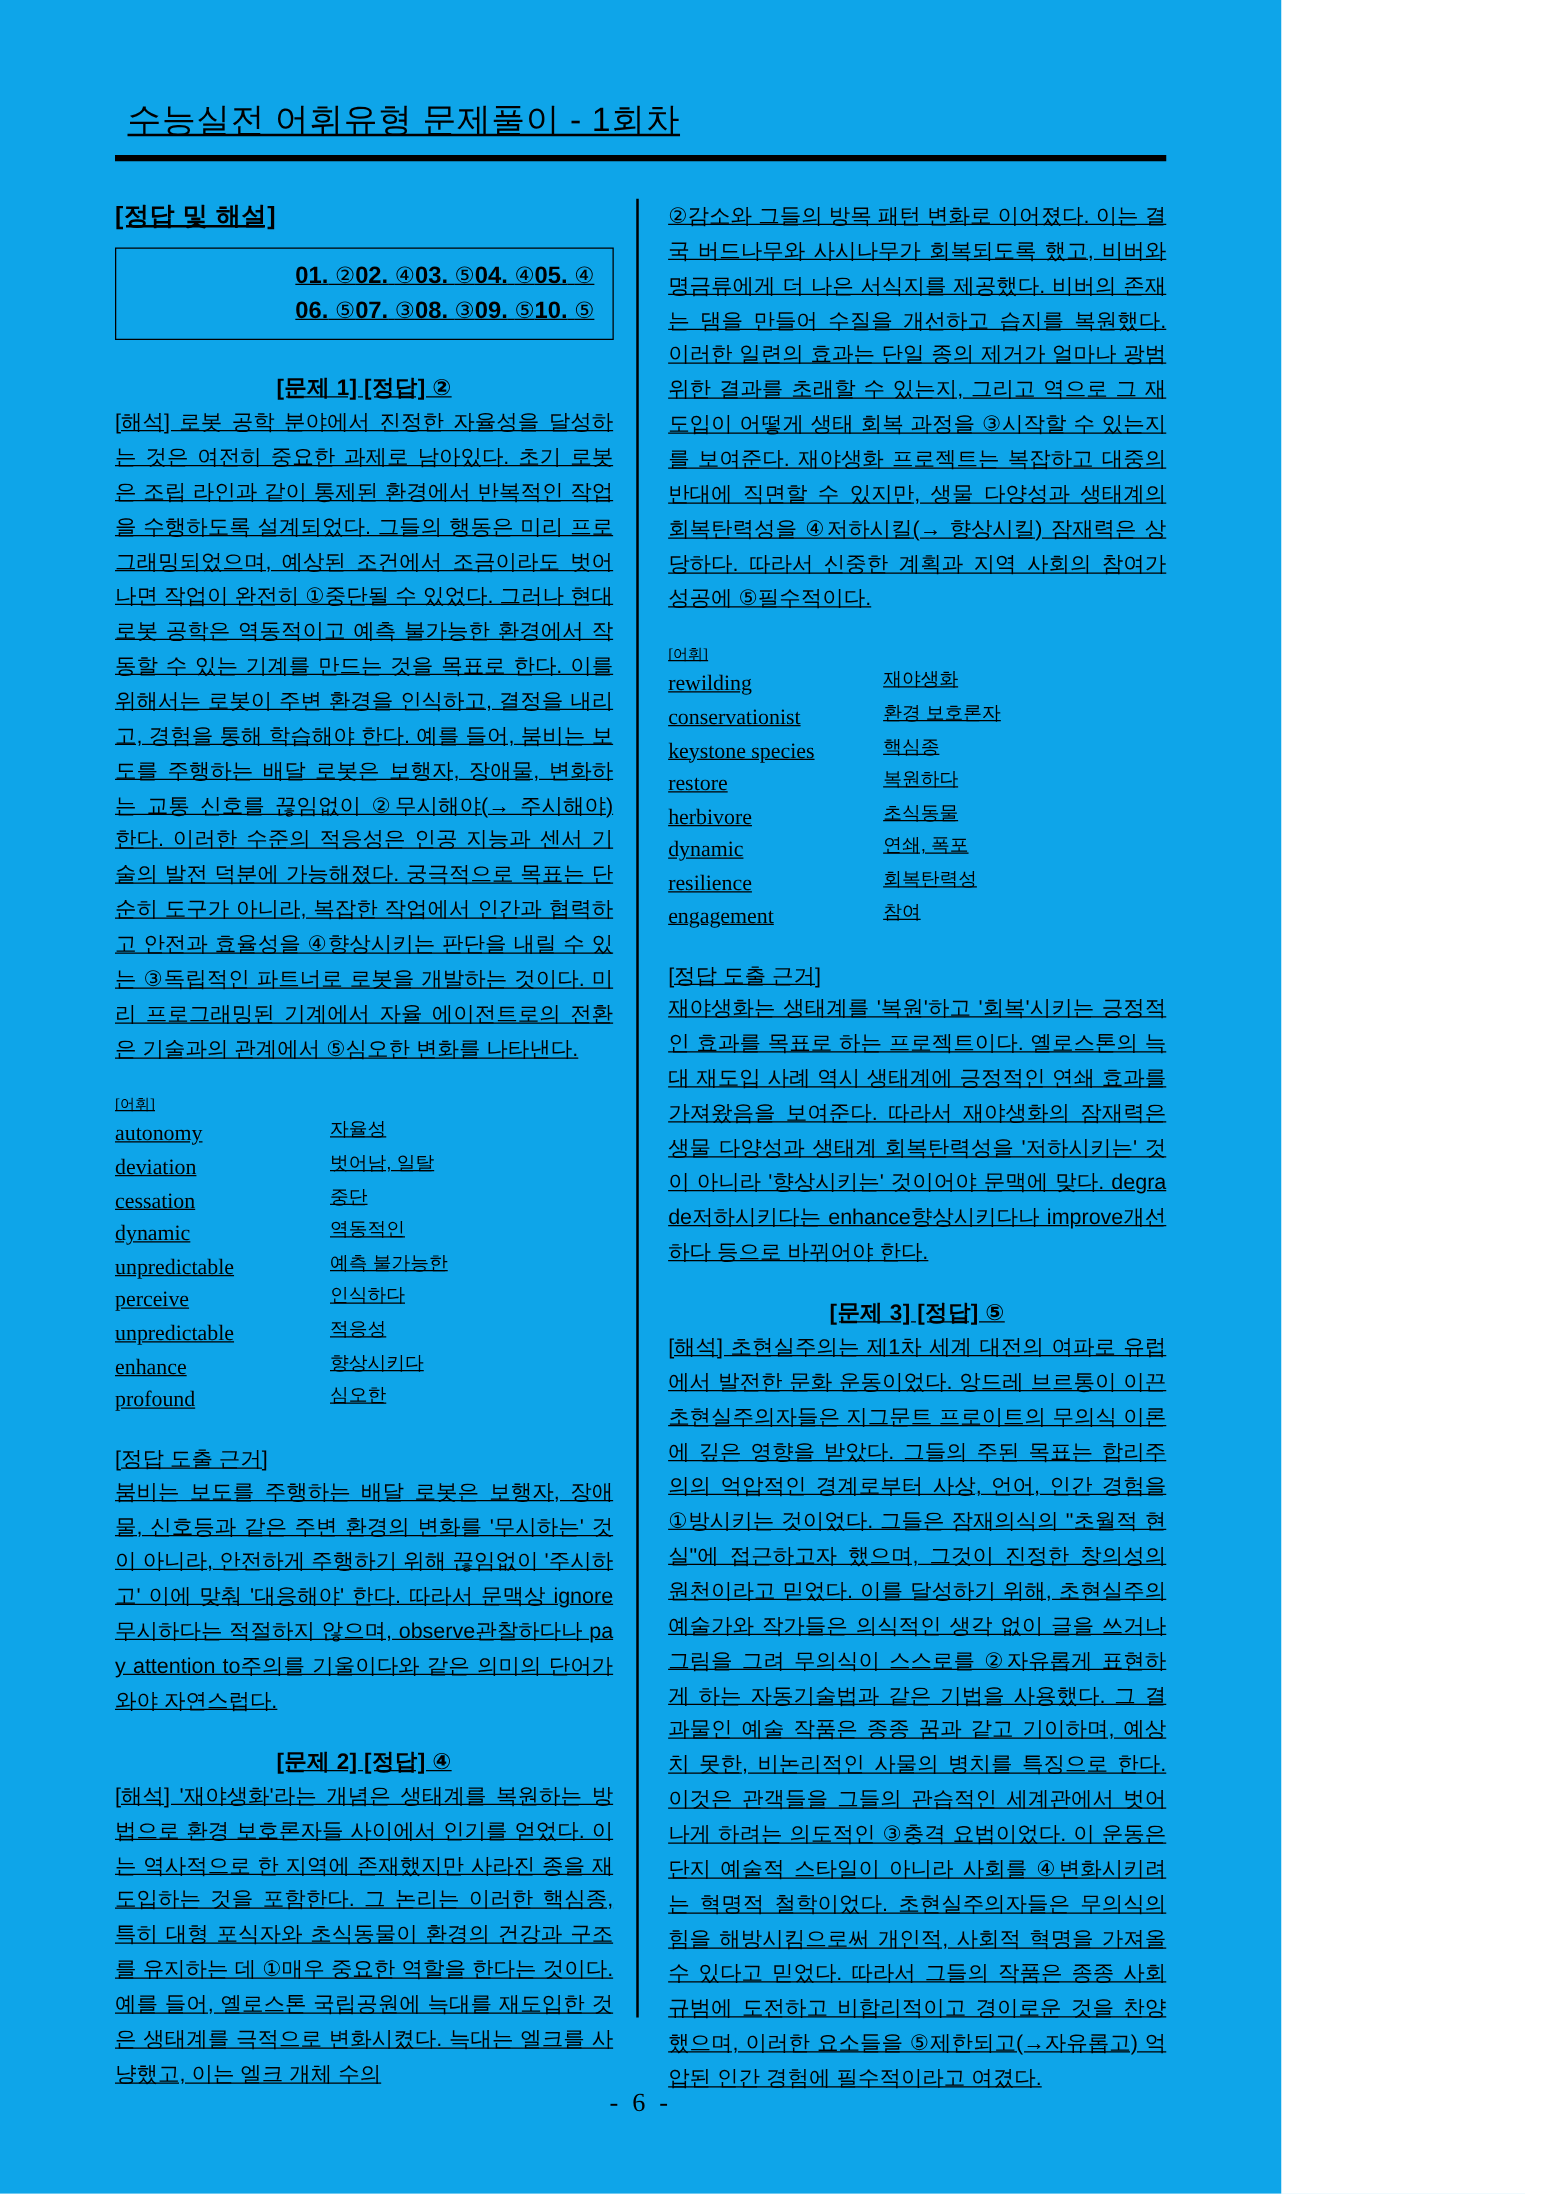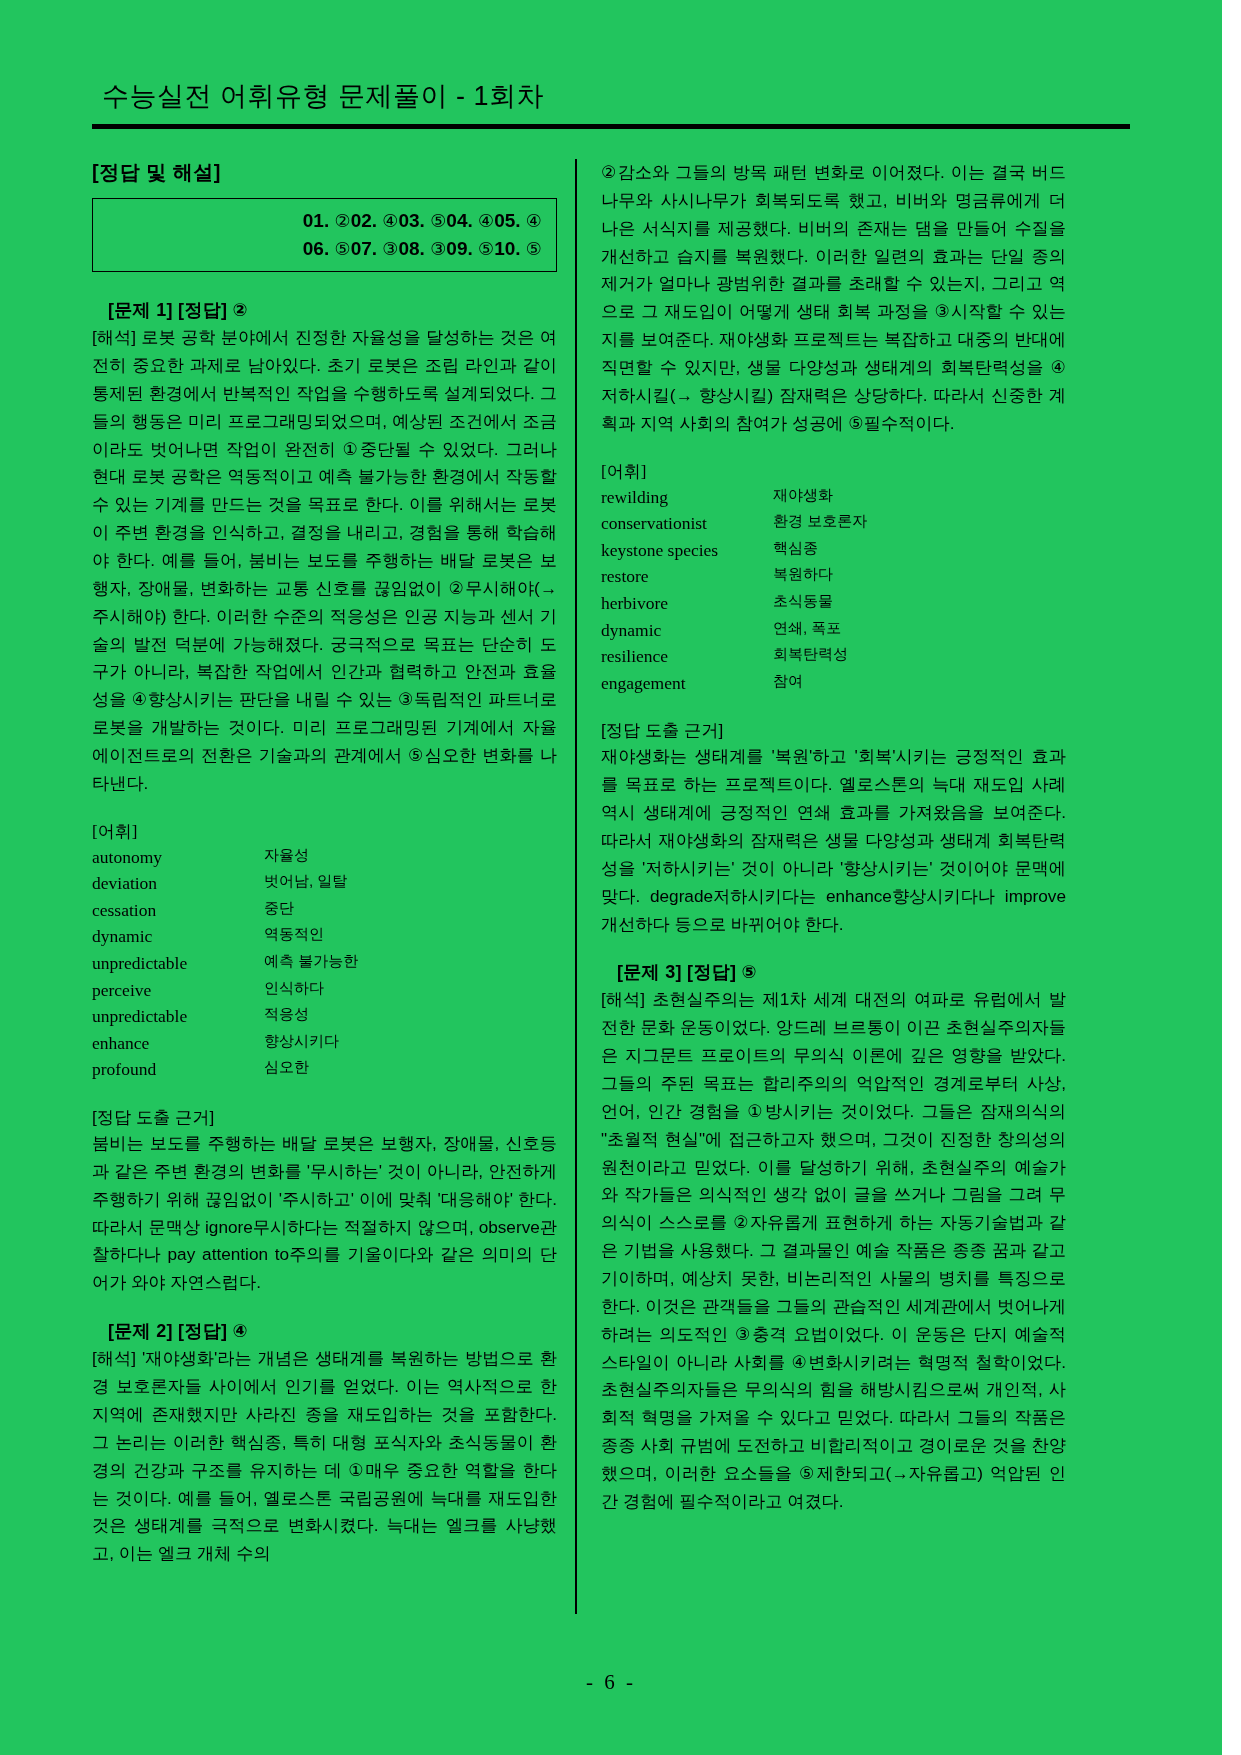--- a/index.html
+++ b/index.html
@@ -9,13 +9,14 @@
   }
   .page {
     position: relative;
-    width: 1222px;
+    width: 1025px;
     height: 1755px;
-    background: #22c55e;
+    background: #0ea5e9;
     box-sizing: border-box;
     padding: 78px 92px 0 92px;
     font-family: "Liberation Serif", "DejaVu Serif", serif;
     color: #000000;
+    text-decoration: underline;
   }
   
   .doc-title {

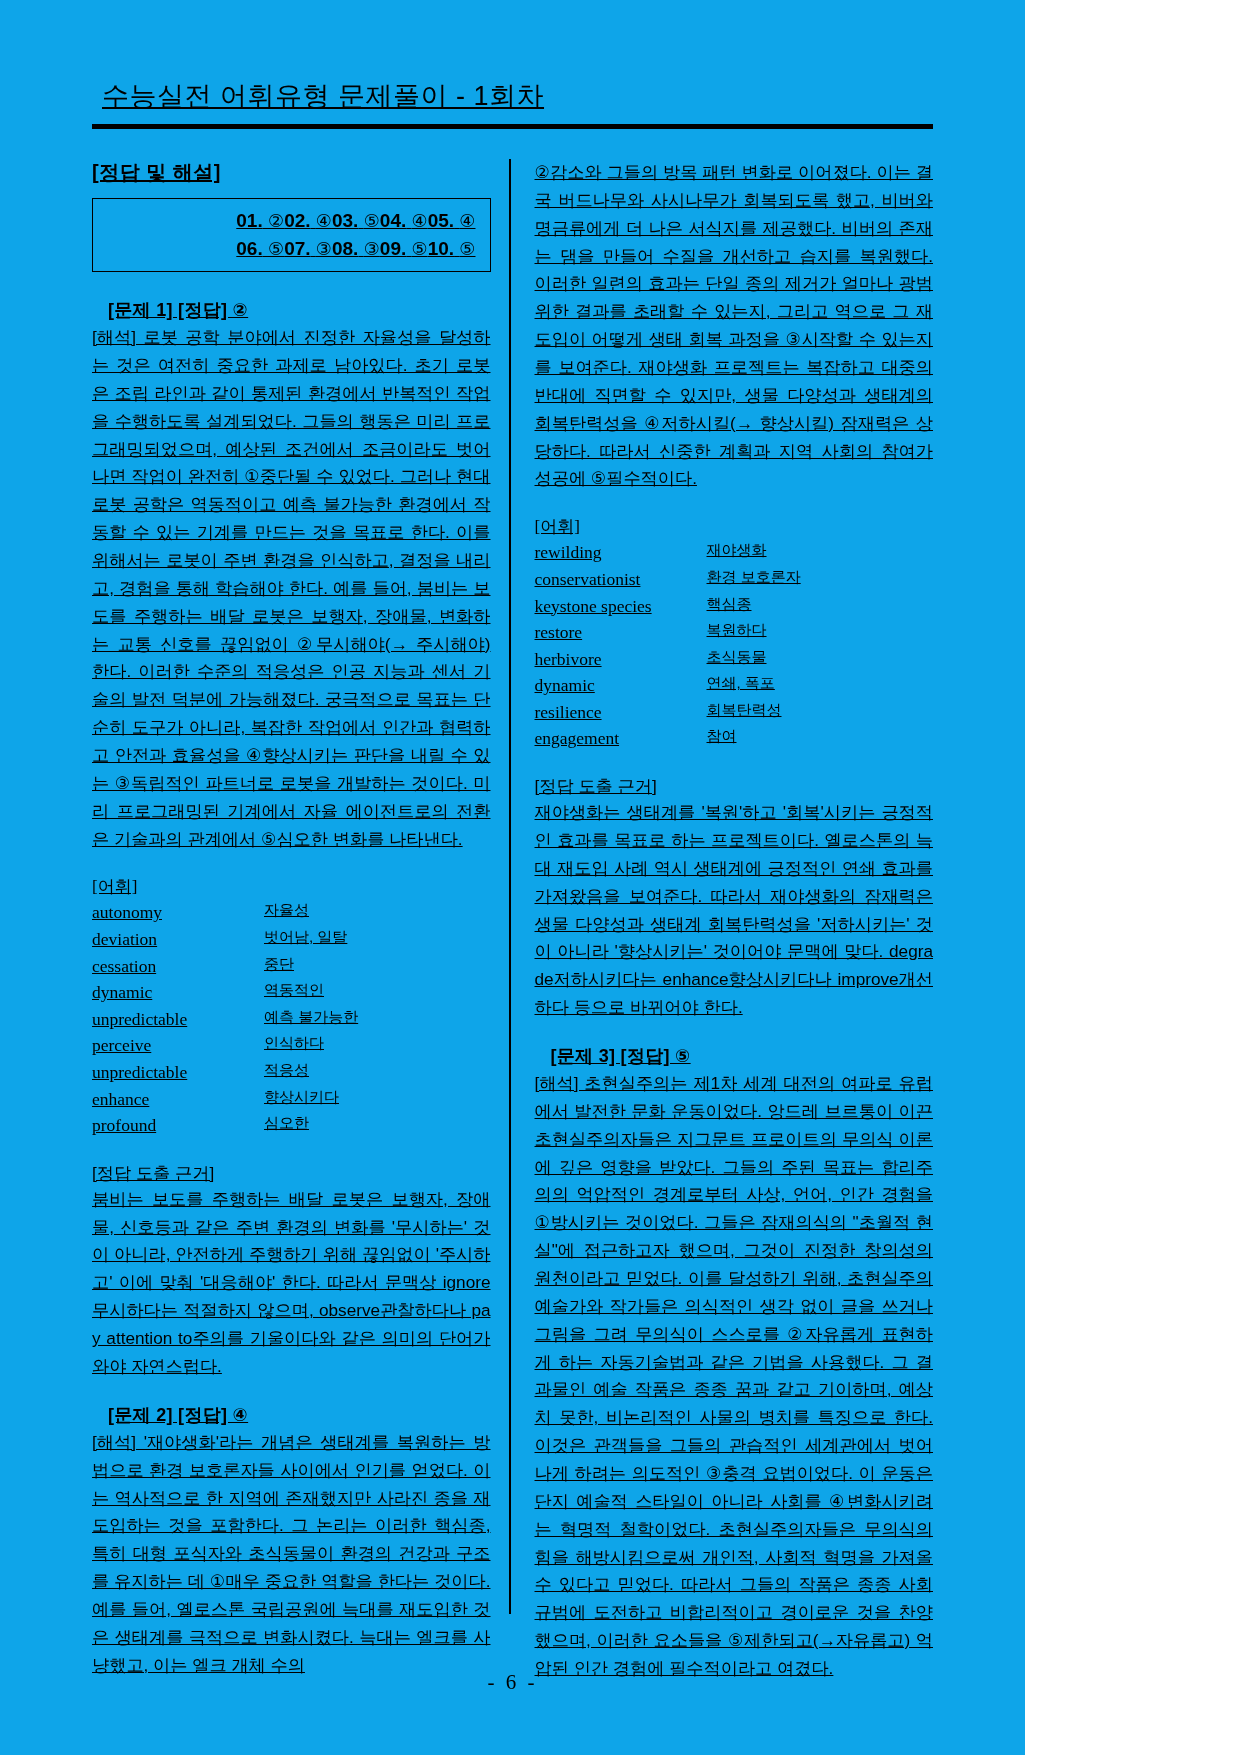--- a/index.html
+++ b/index.html
@@ -86,8 +86,9 @@
     font-family: "Liberation Sans", "DejaVu Sans", sans-serif;
     font-size: 18px;
     font-weight: bold;
-    margin: 0 0 2px 16px;
+    margin: 0 0 2px 0;
     letter-spacing: 0.3px;
+    text-align: center;
   }
   .para {
     font-family: "Liberation Sans", "DejaVu Sans", sans-serif;

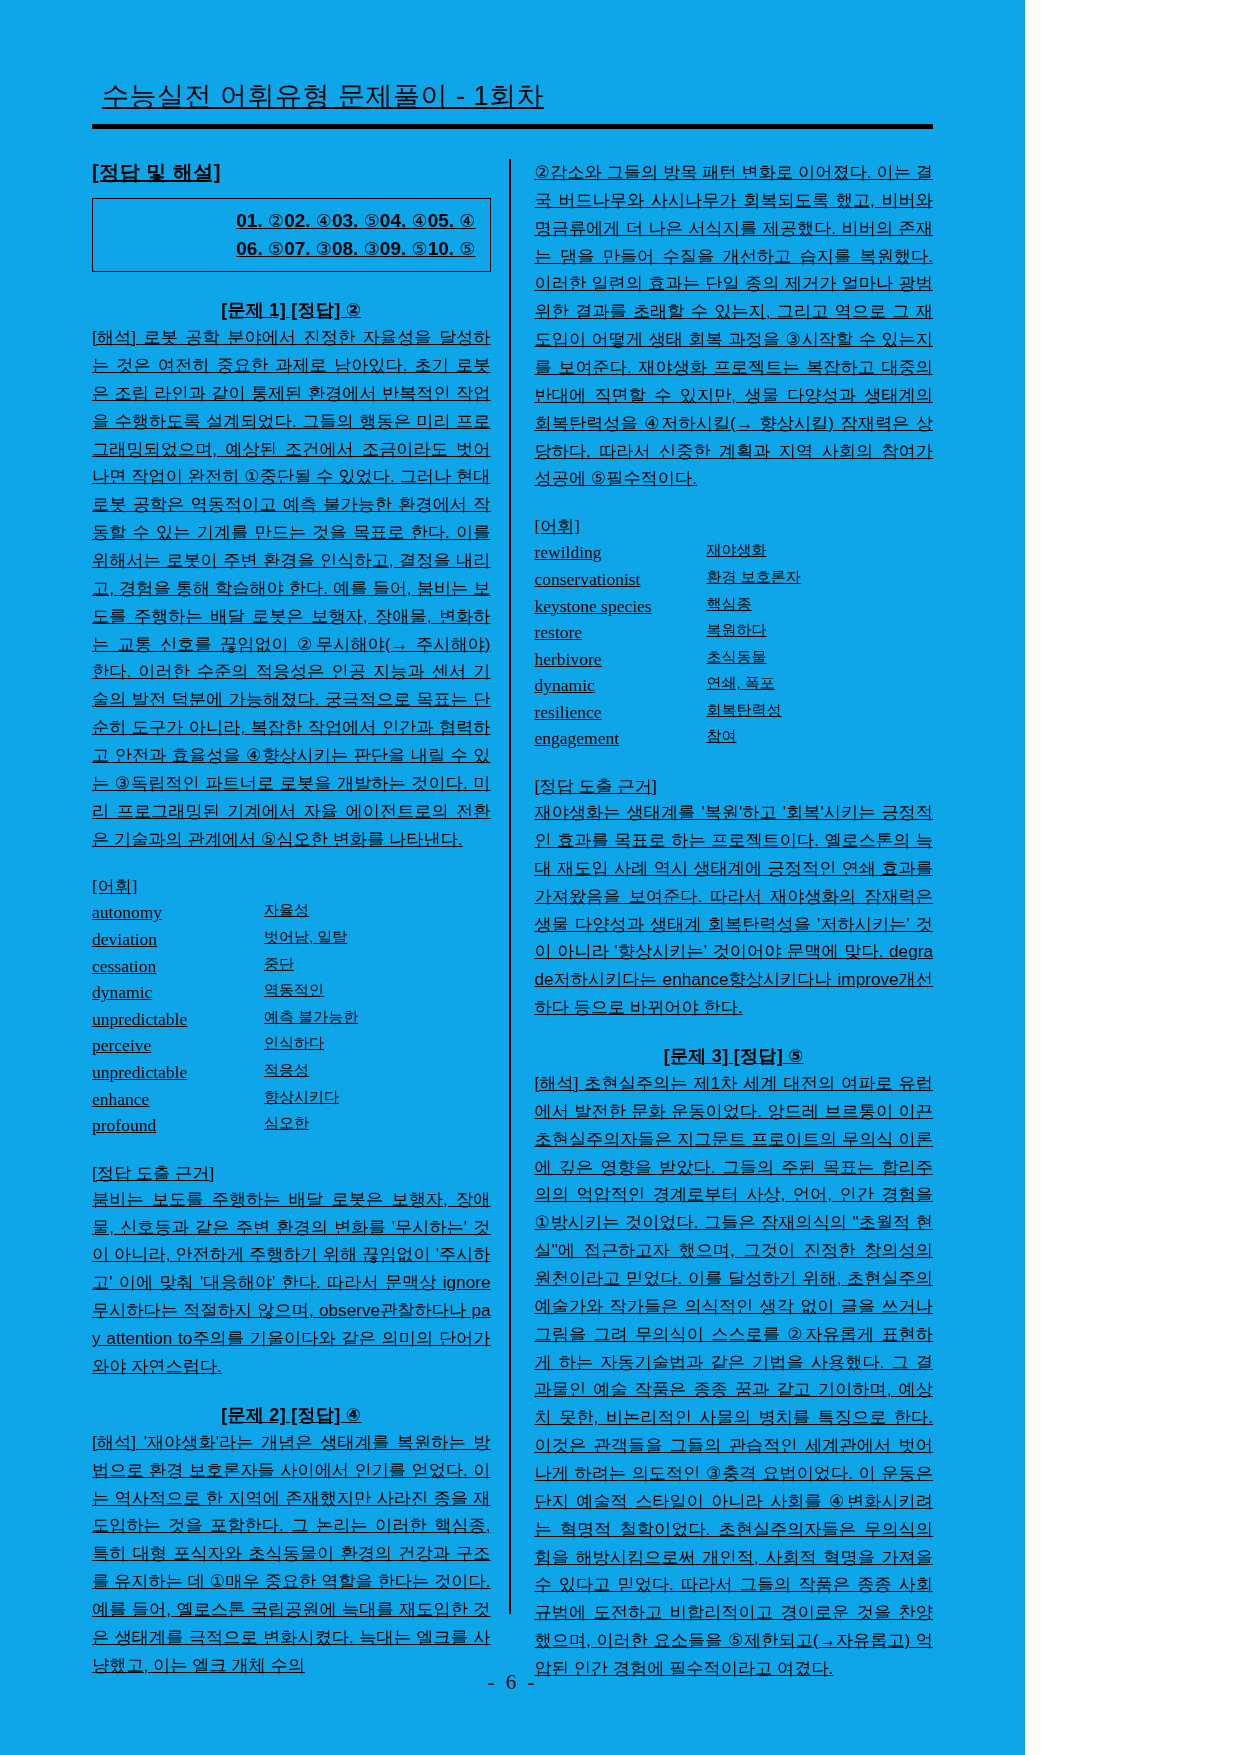--- a/index.html
+++ b/index.html
@@ -103,7 +103,7 @@
 
   .vocab-head {
     font-family: "Liberation Serif", "DejaVu Serif", serif;
-    font-size: 17px;
+    font-size: 12px;
     margin: 0 0 1px 0;
   }
   .vocab-table {

